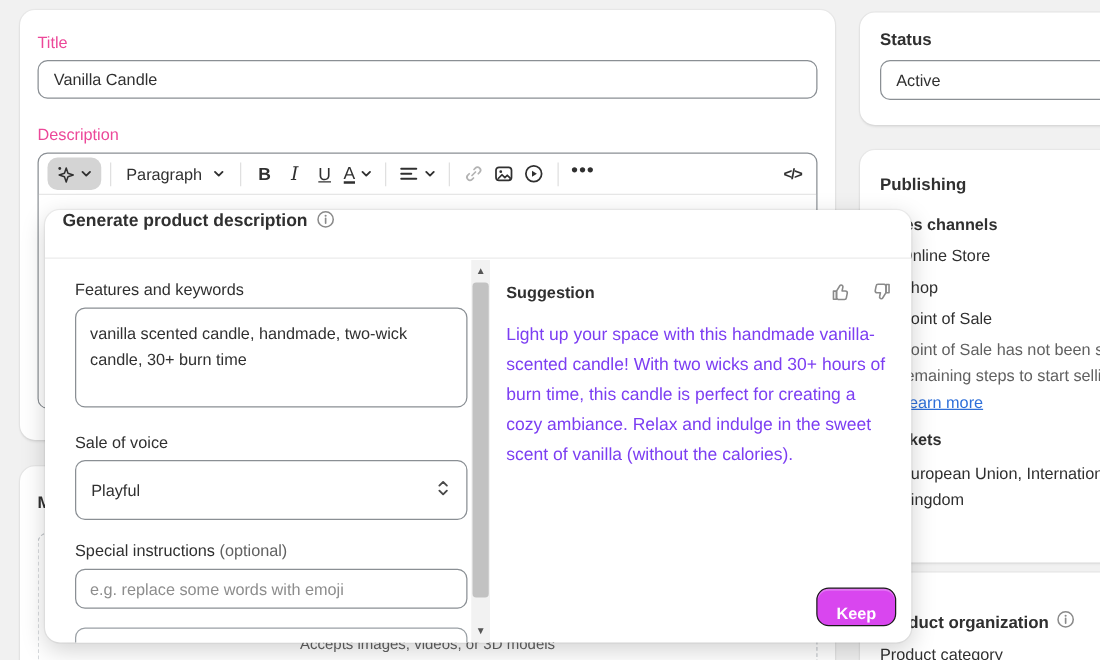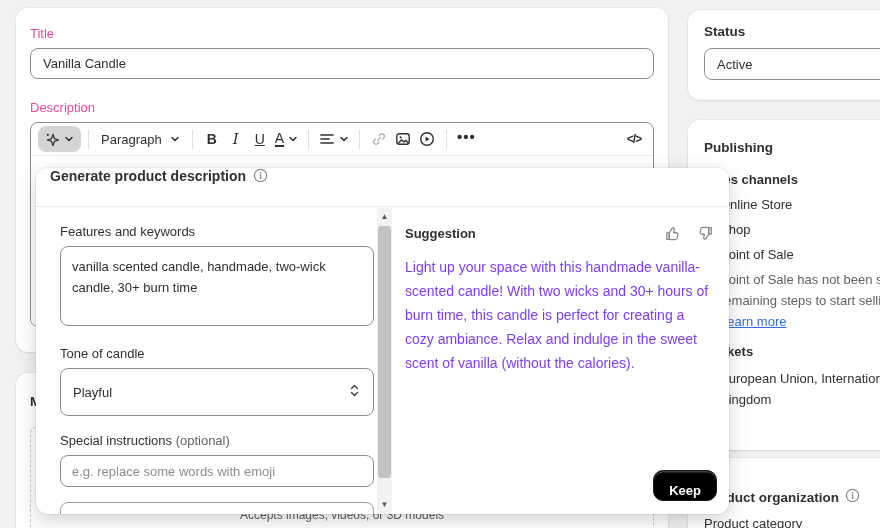--- a/index.html
+++ b/index.html
@@ -325,7 +325,7 @@
       <div class="pop-label">Features and keywords</div>
       <textarea class="pop-textarea" style="">vanilla scented candle, handmade, two-wick candle, 30+ burn time</textarea>
 
-      <div class="pop-label">Tone of candle</div>
+      <div class="pop-label">Sale of voice</div>
       <div class="tone-select">
         <span>Playful</span>
         <span class="stepper">

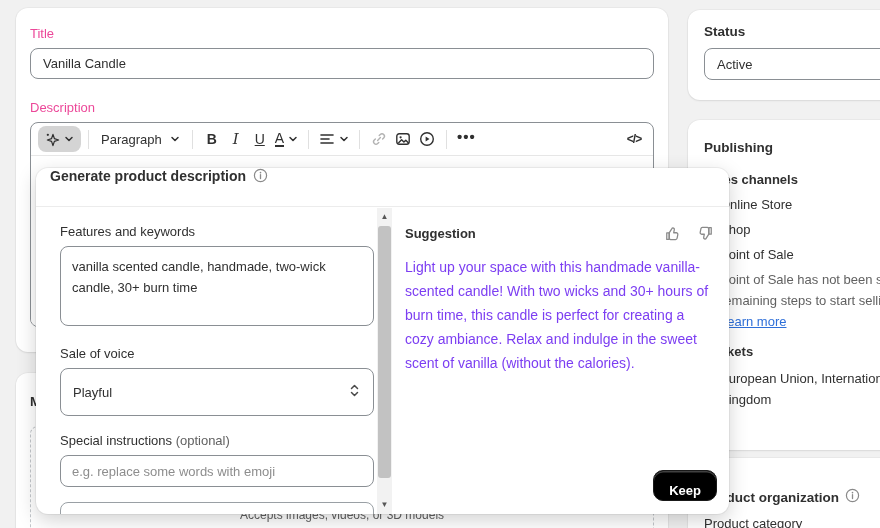--- a/index.html
+++ b/index.html
@@ -143,7 +143,7 @@
 
   .keep-btn {
     position: absolute; right: 12px; bottom: 13px; height: 31px; padding: 12px 15px;
-    background: #000000; border: 1px solid #1a1a1a; border-radius: 10px;
+    background: #d946ef; border: 1px solid #1a1a1a; border-radius: 10px;
     box-shadow: inset 0 1.5px 0 rgba(255,255,255,.25);
     color: #fff; font: 700 13px "Liberation Sans", "DejaVu Sans", sans-serif; cursor: pointer;
   }

